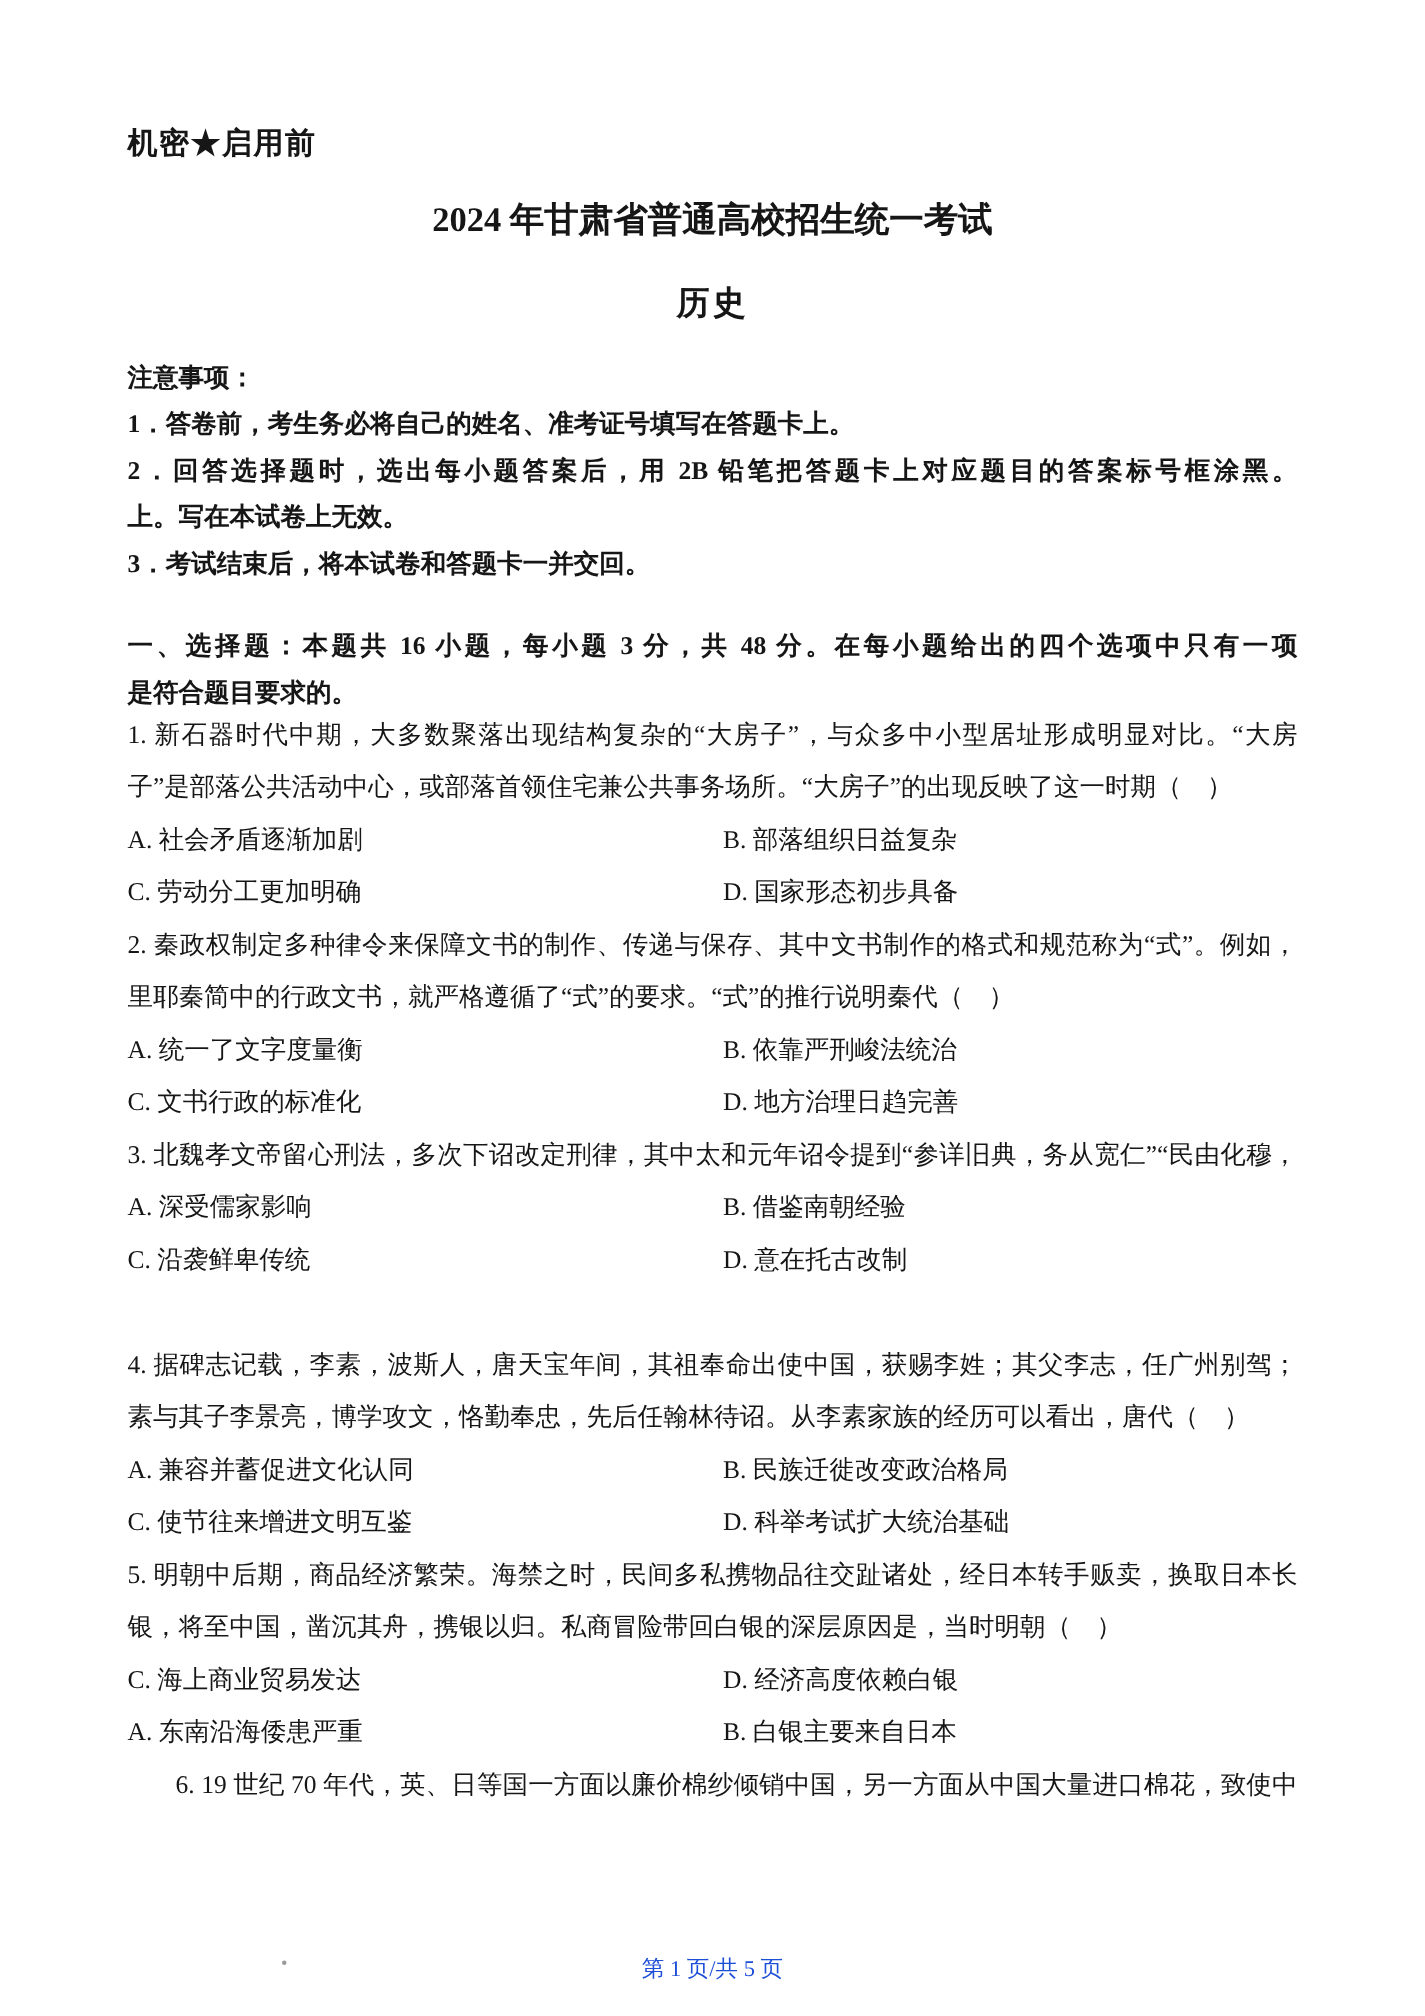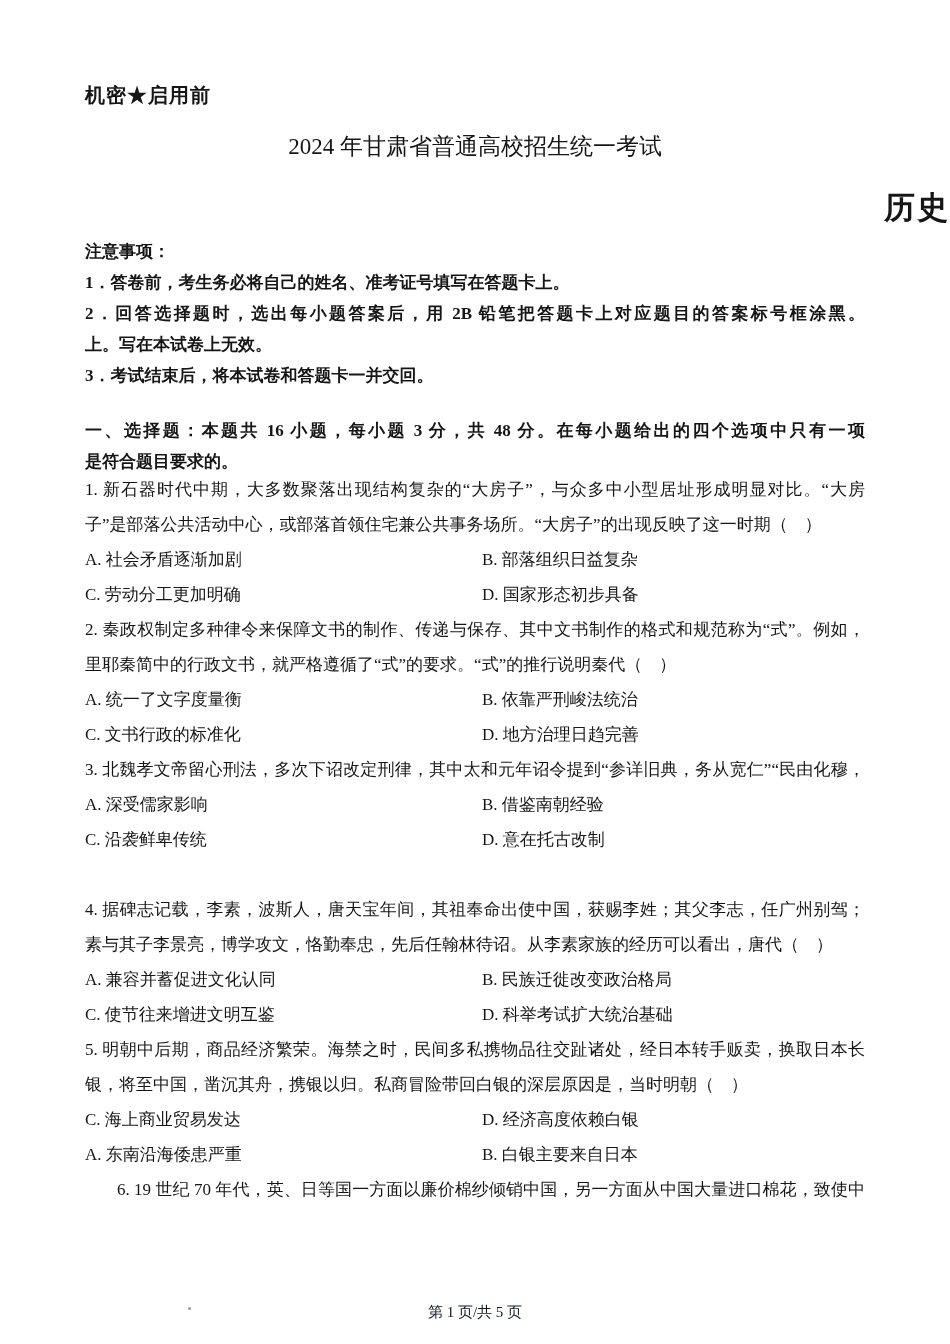--- a/index.html
+++ b/index.html
@@ -28,7 +28,7 @@
     width: 950px;
     text-align: center;
     font-size: 23px;
-    font-weight: normal;
+    font-weight: bold;
     white-space: nowrap;
   }
   .subject {

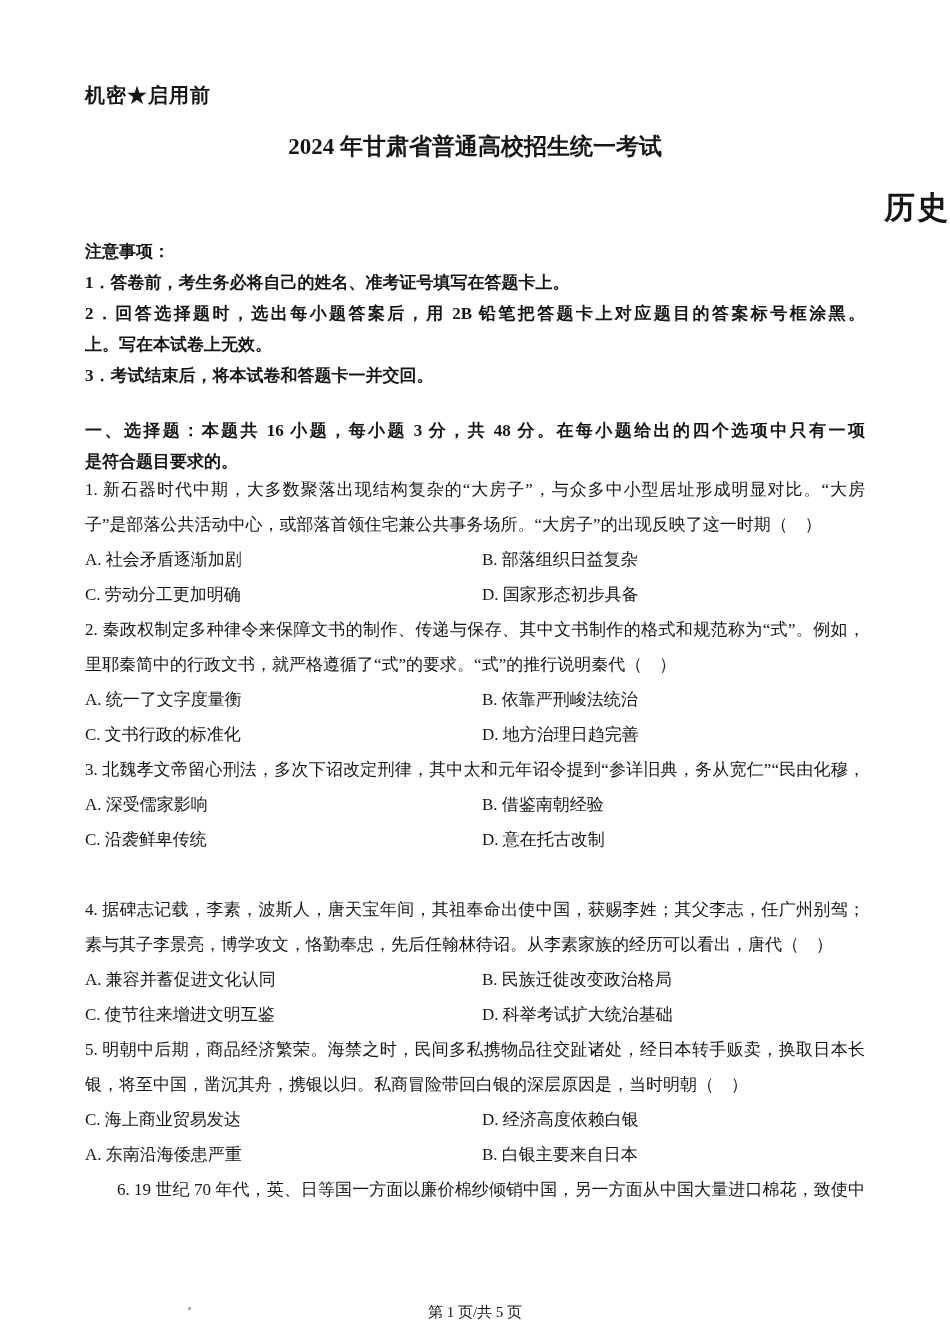--- a/index.html
+++ b/index.html
@@ -36,8 +36,8 @@
     left: 0;
     top: 187px;
     width: 950px;
-    text-align: right;
-    font-size: 31px;
+    text-align: center;
+    font-size: 22px;
     font-weight: bold;
     letter-spacing: 2px;
   }

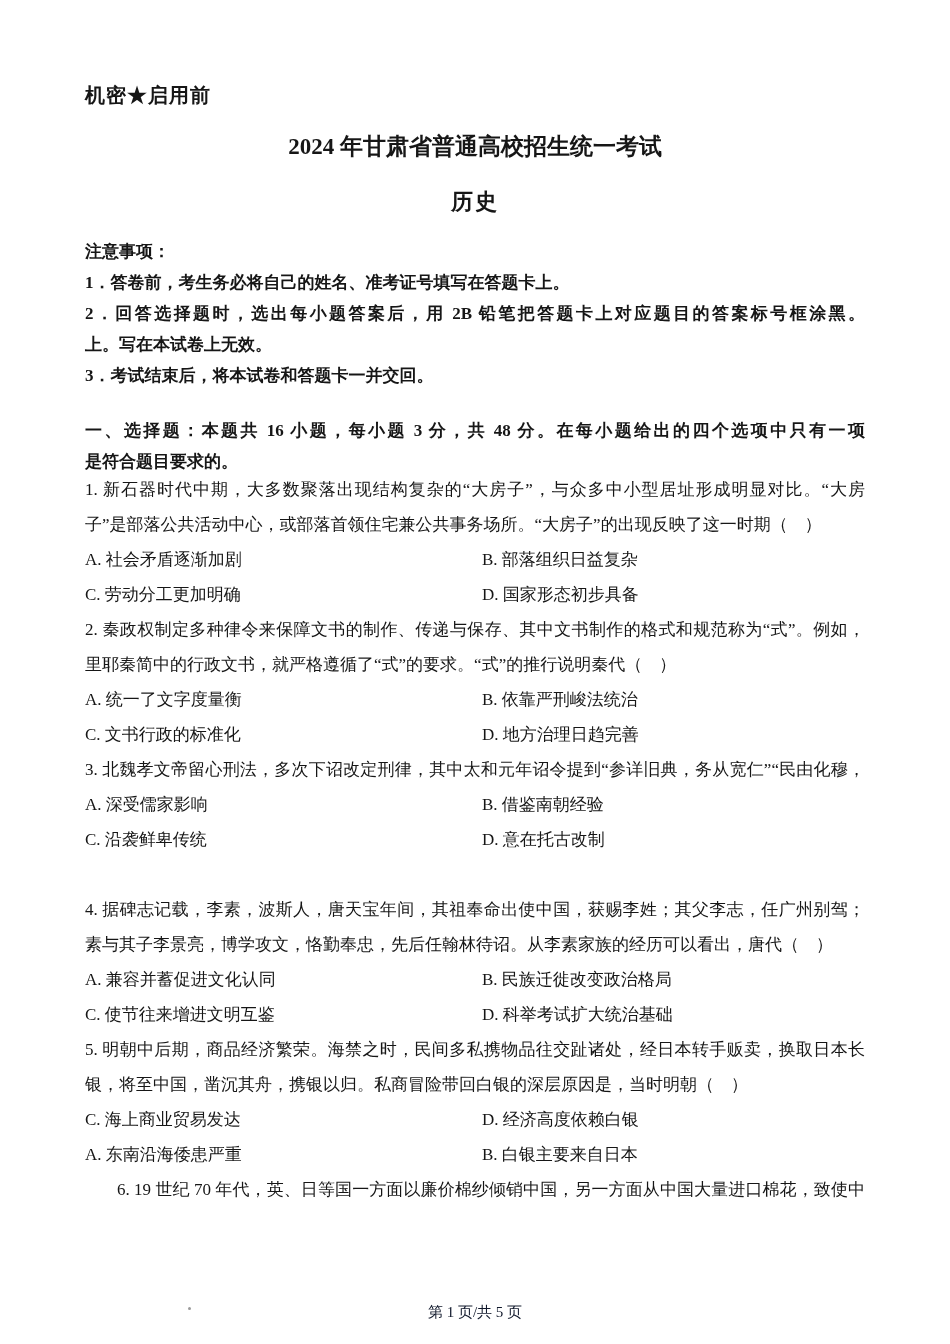--- a/index.html
+++ b/index.html
@@ -94,7 +94,7 @@
     width: 950px;
     text-align: center;
     font-size: 15px;
-    color: #0f172a;
+    color: #1d4ed8;
   }
   .stray-mark {
     position: absolute;

